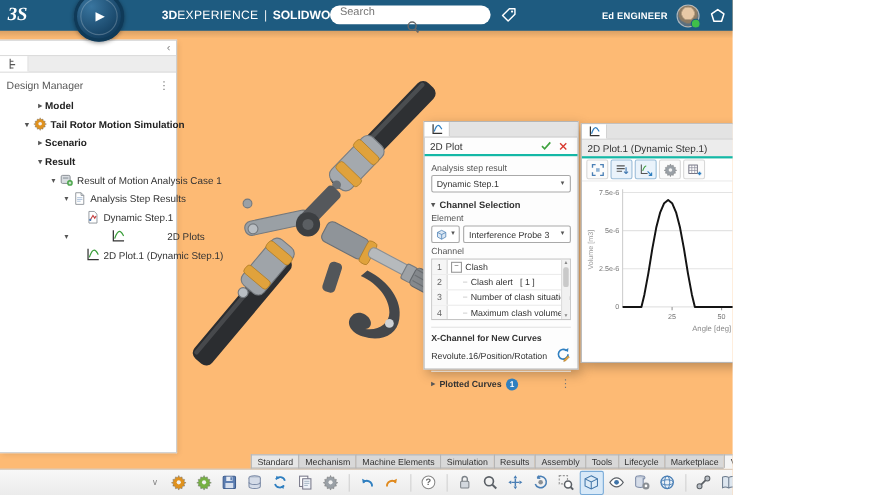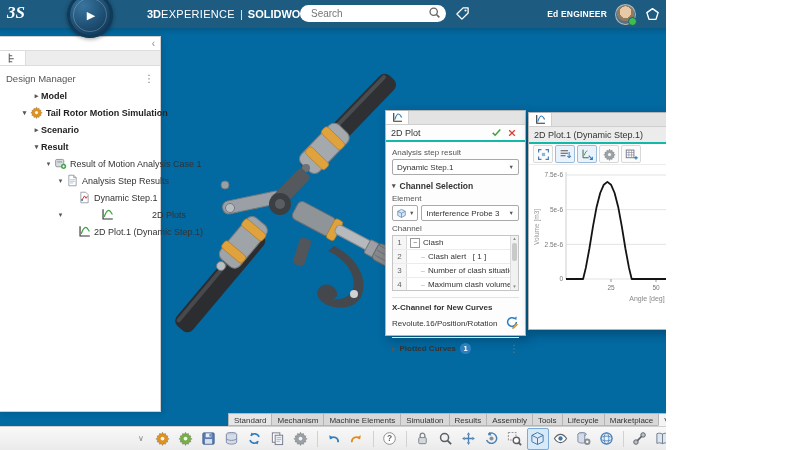--- a/index.html
+++ b/index.html
@@ -3,7 +3,7 @@
 <meta charset="utf-8">
 <style>
   html,body{margin:0;padding:0;background:#fff;font-family:"Liberation Sans",sans-serif;}
-  #stage{position:relative;width:666px;height:450px;overflow:hidden;background:#0369a1;}
+  #stage{position:relative;width:666px;height:450px;overflow:hidden;background:#fdba74;}
   
   #topbar{position:absolute;left:0;top:0;width:800px;height:28px;background:#1e5b80;z-index:30;}
   #topshadow{position:absolute;left:0;top:28px;width:800px;height:7px;background:linear-gradient(rgba(0,0,0,.14),rgba(0,0,0,0));z-index:5;pointer-events:none;}

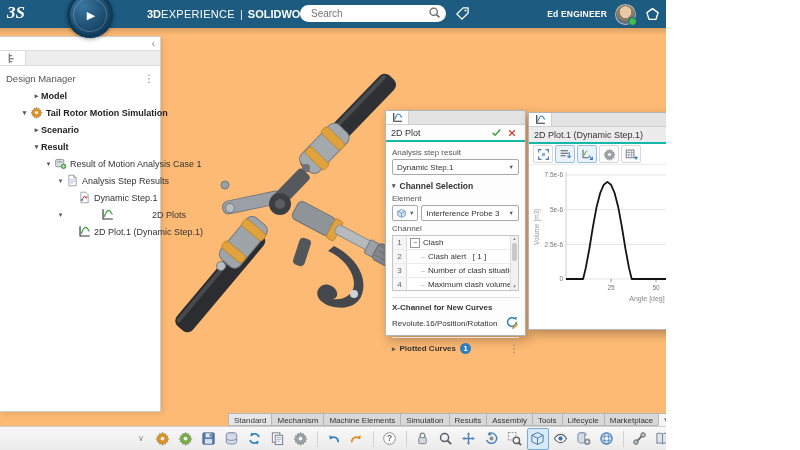--- a/index.html
+++ b/index.html
@@ -16,7 +16,7 @@
   #brand b{font-weight:bold;} #brand .lite{font-weight:normal;letter-spacing:.3px;}
   #brand .div{opacity:.9;font-weight:300;margin:0 1px;}
   #brand .caret{font-size:8px;opacity:.95;margin-left:2px;}
-  #search{position:absolute;left:300px;top:5px;width:146px;height:17px;background:#fff;border-radius:9px;display:flex;align-items:center;padding:0 5px 0 9px;box-sizing:border-box;}
+  #search{position:absolute;left:300px;top:5px;width:146px;height:17px;background:#fff;border-radius:9px;display:flex;align-items:center;padding:0 5px 0 9px;box-sizing:border-box;flex-direction:column;}
   #search input{border:none;outline:none;flex:1;font-size:10px;color:#555;min-width:0;background:transparent;font-family:"Liberation Sans",sans-serif;}
   #tagicon{position:absolute;left:455px;top:6px;}
   #userarea{position:absolute;right:6px;top:0;height:28px;display:flex;align-items:center;gap:8px;z-index:32;}

